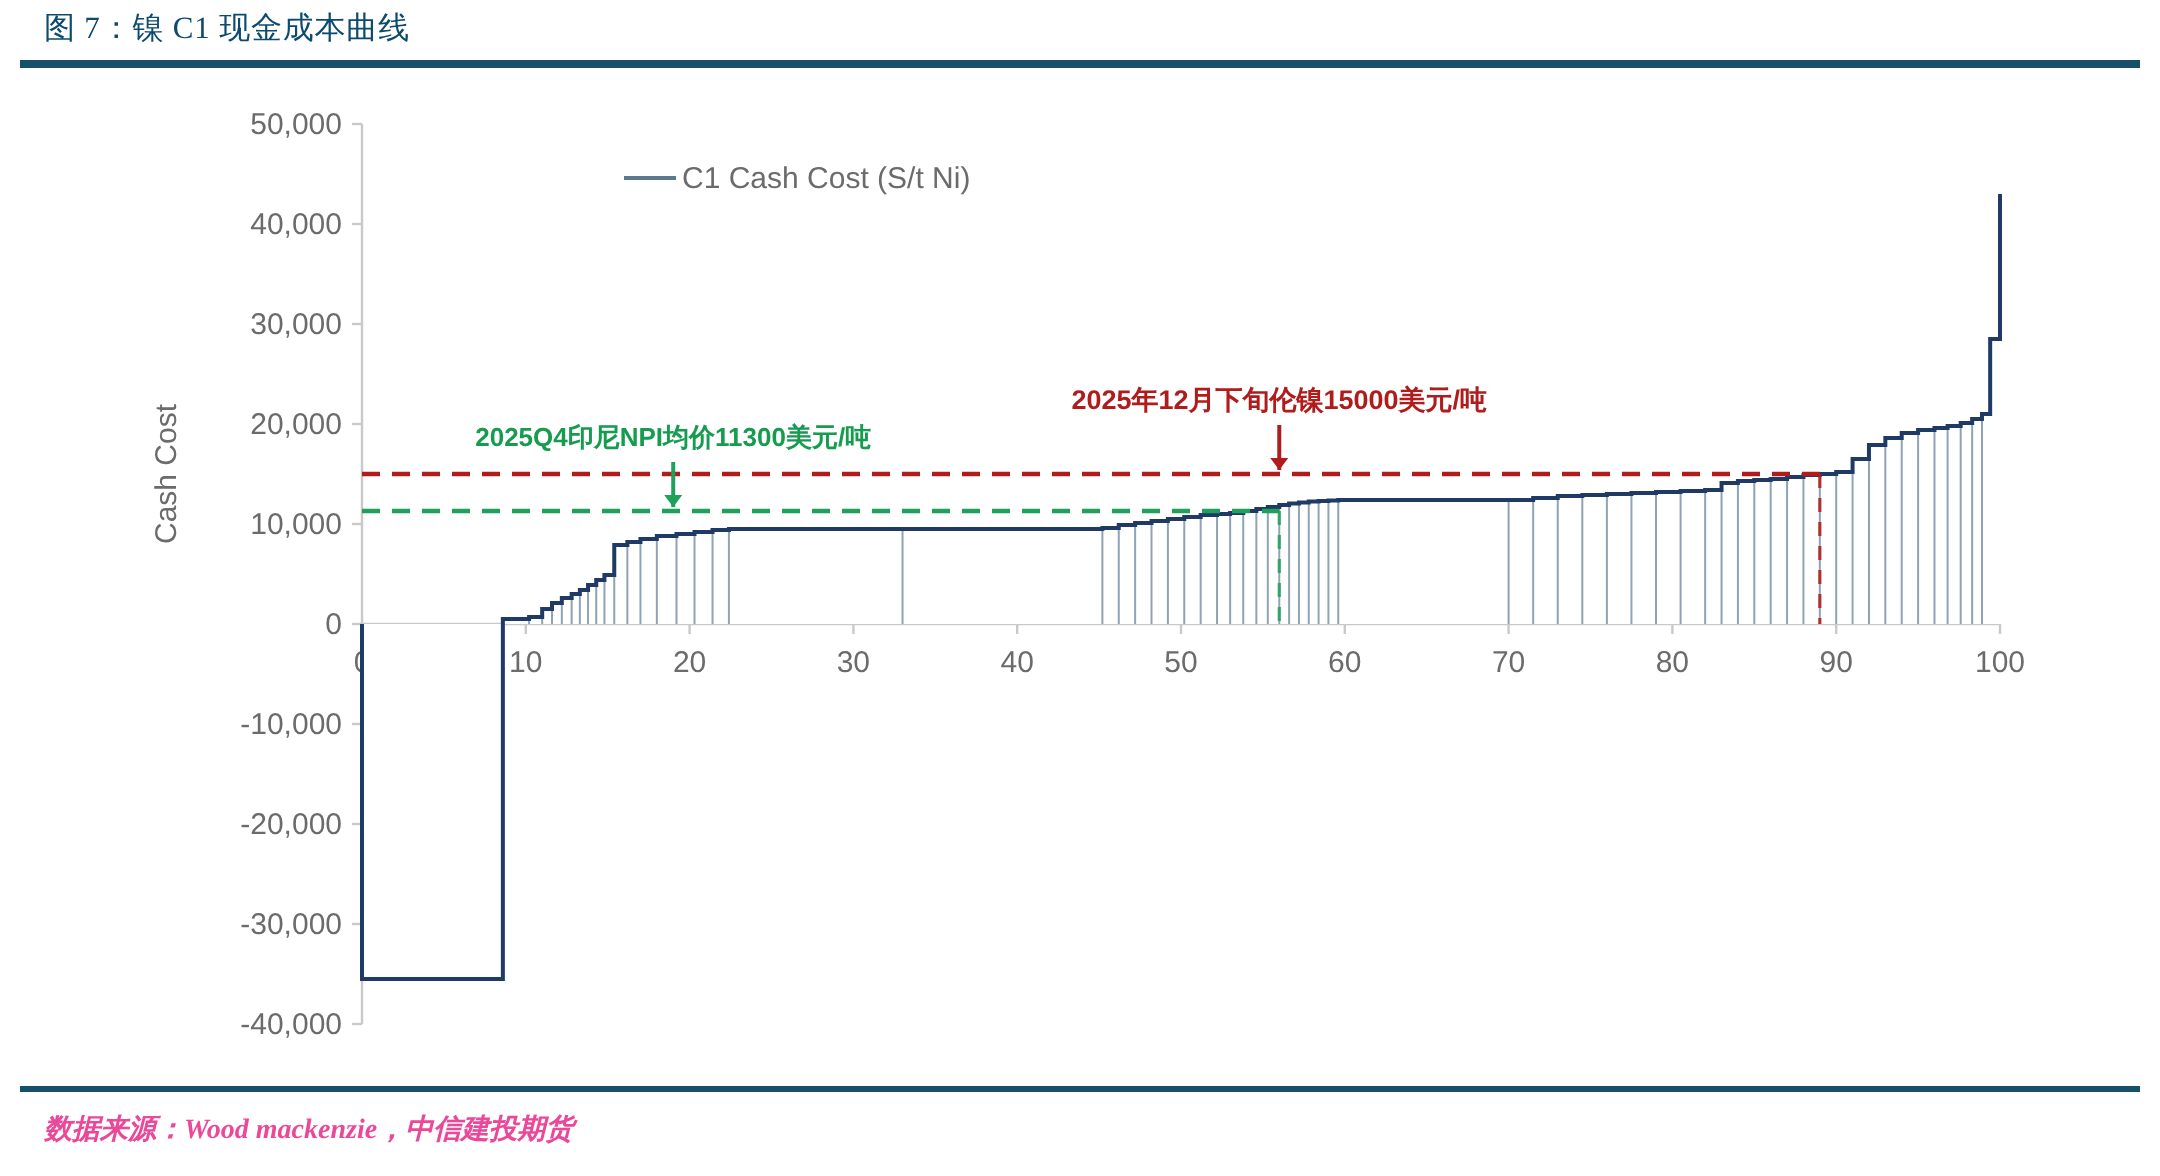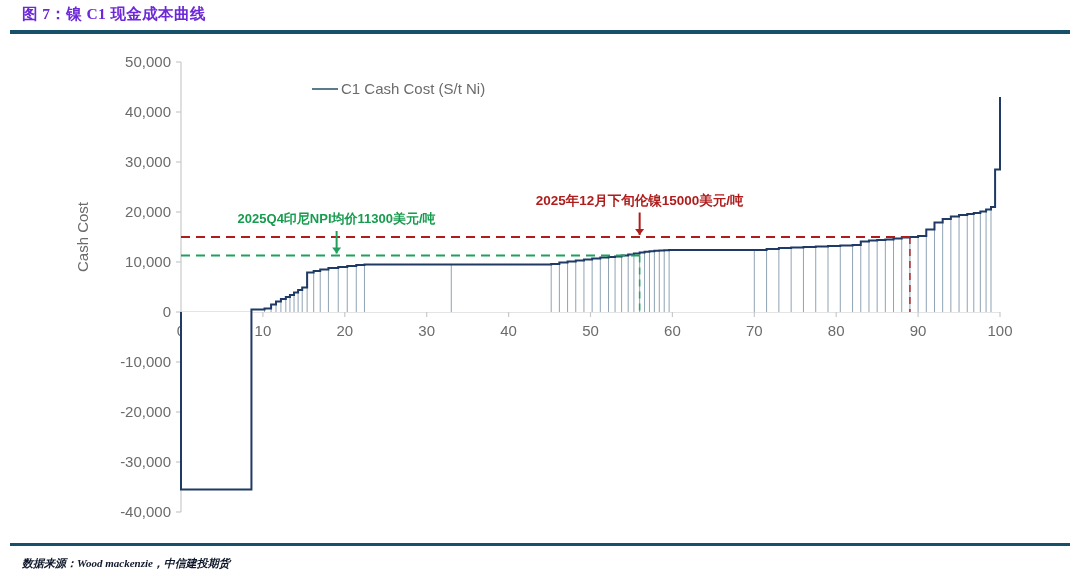--- a/index.html
+++ b/index.html
@@ -11,7 +11,7 @@
   .fig-title{
     position:absolute;left:22px;top:4px;
     font-family:"Liberation Serif", serif;
-    font-weight:bold;font-size:15.5px;color:#6d28d9;
+    font-weight:normal;font-size:15.5px;color:#0c4a6e;
     letter-spacing:.4px;white-space:nowrap;
   }
   .rule-top{

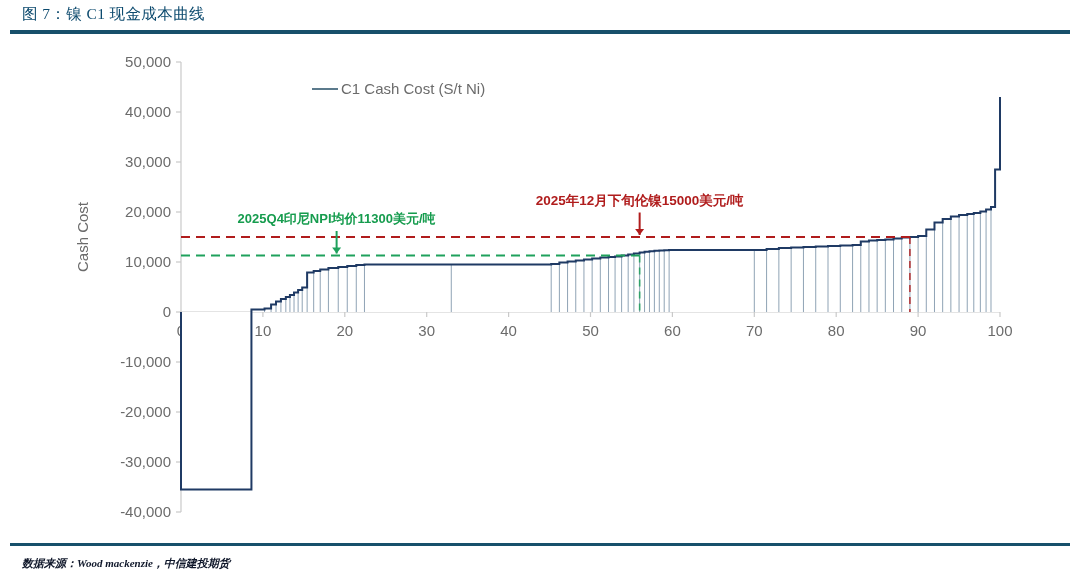--- a/index.html
+++ b/index.html
@@ -25,7 +25,7 @@
   .source{
     position:absolute;left:22px;top:556px;
     font-family:"Liberation Serif", serif;
-    font-weight:bold;font-style:italic;font-size:11px;color:#0f172a;
+    font-weight:bold;font-style:italic;font-size:14px;color:#ec4899;
     white-space:nowrap;
   }
   .chart-area{

